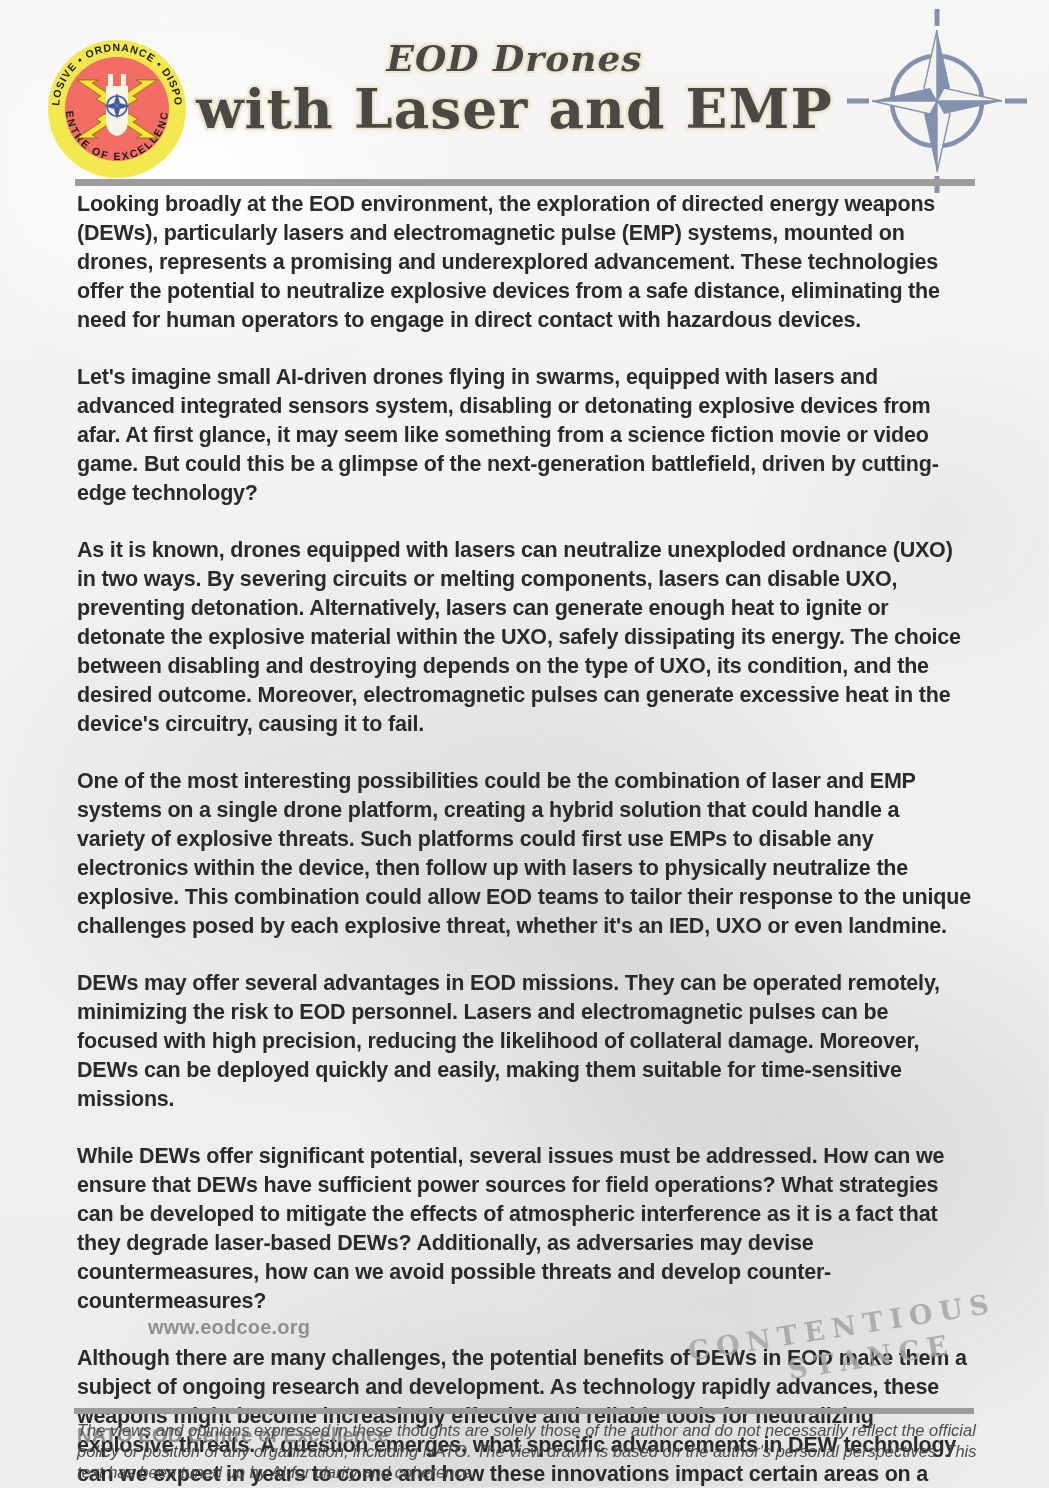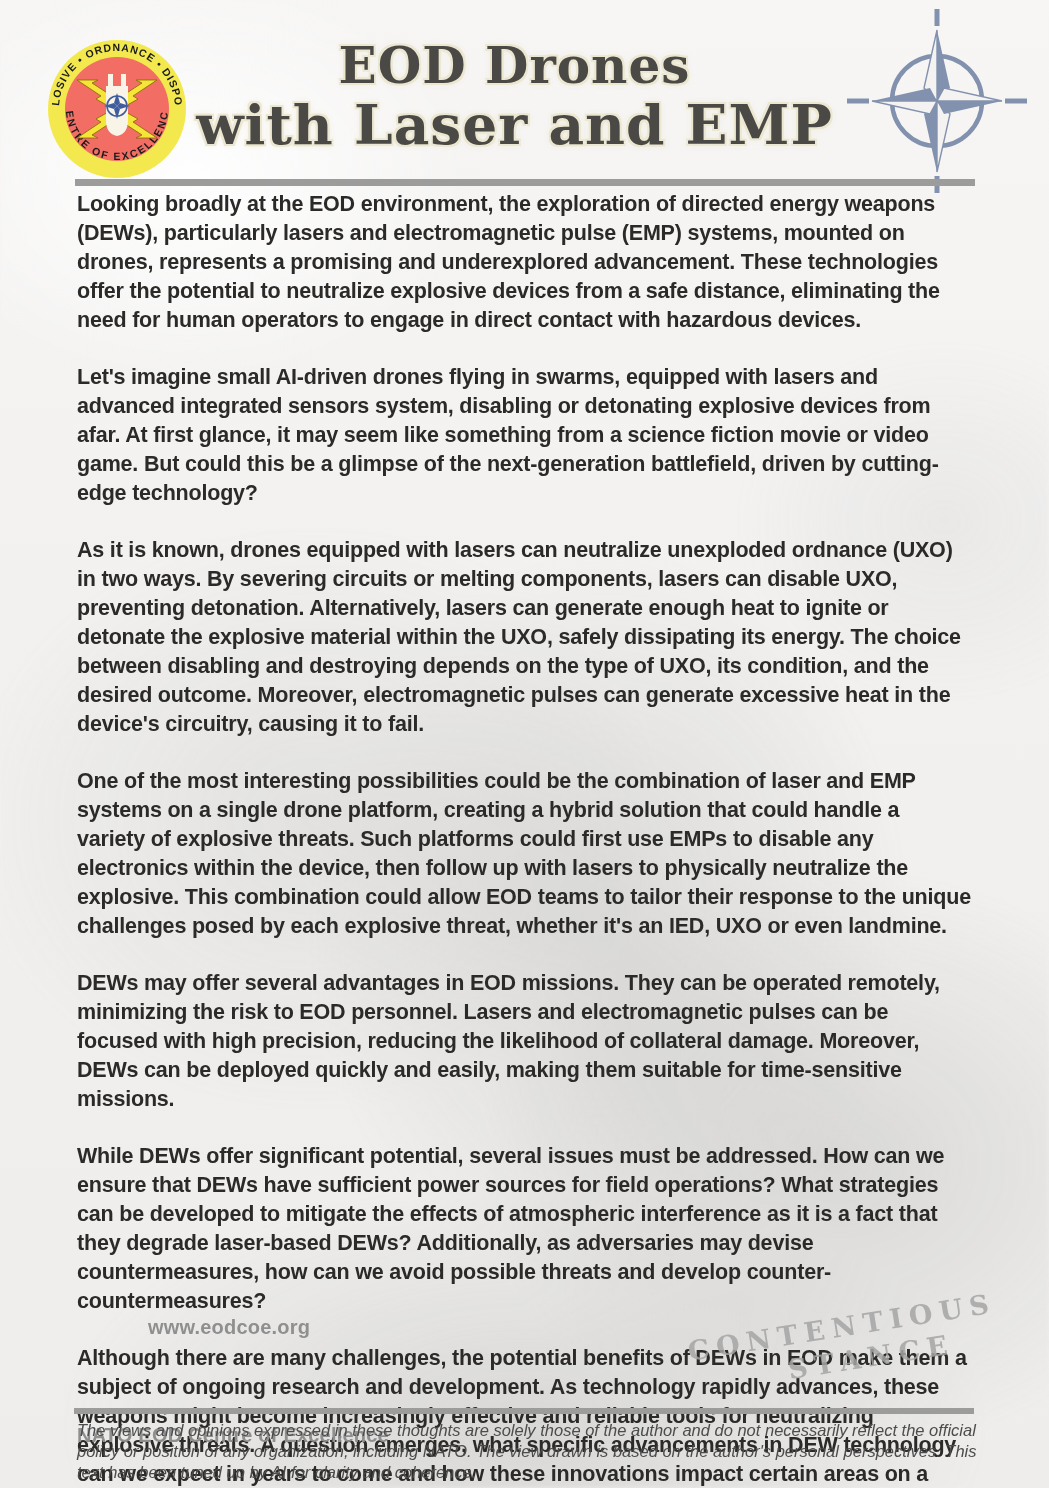--- a/index.html
+++ b/index.html
@@ -38,7 +38,7 @@
                  2px 2px 0 #ece7d0, 0 0 7px rgba(236,231,208,.95);
     letter-spacing:1px;
   }
-  .title-line1{font-size:50px;}
+  .title-line1{font-size:36px;font-style:italic;}
   .title-line2{font-size:55px;}
   .nato-wrap{position:absolute;right:12px;top:6px;width:200px;height:190px;}
   .header-rule{

